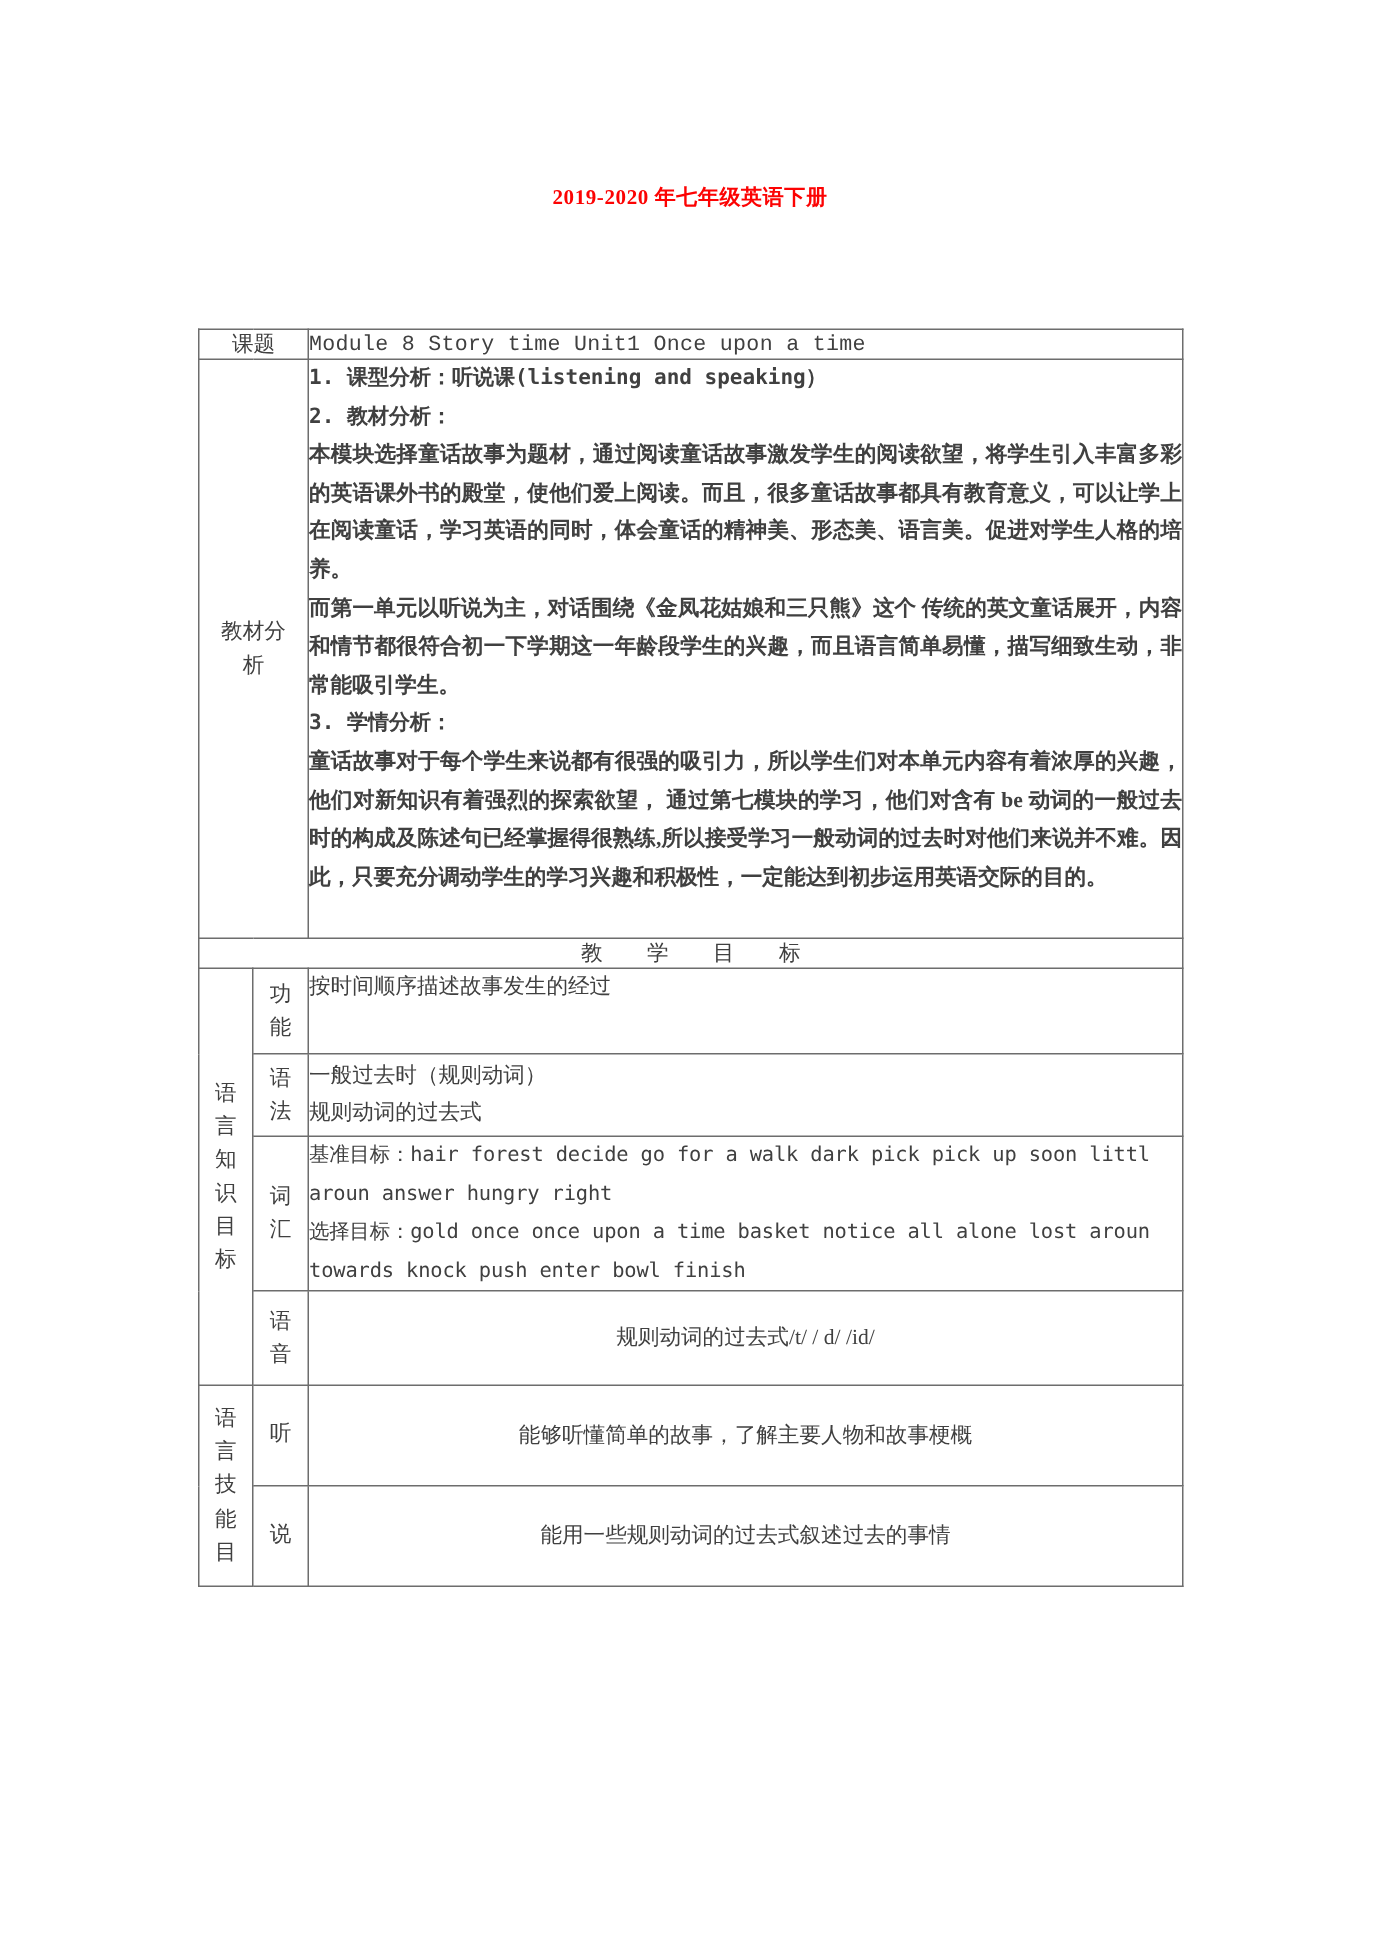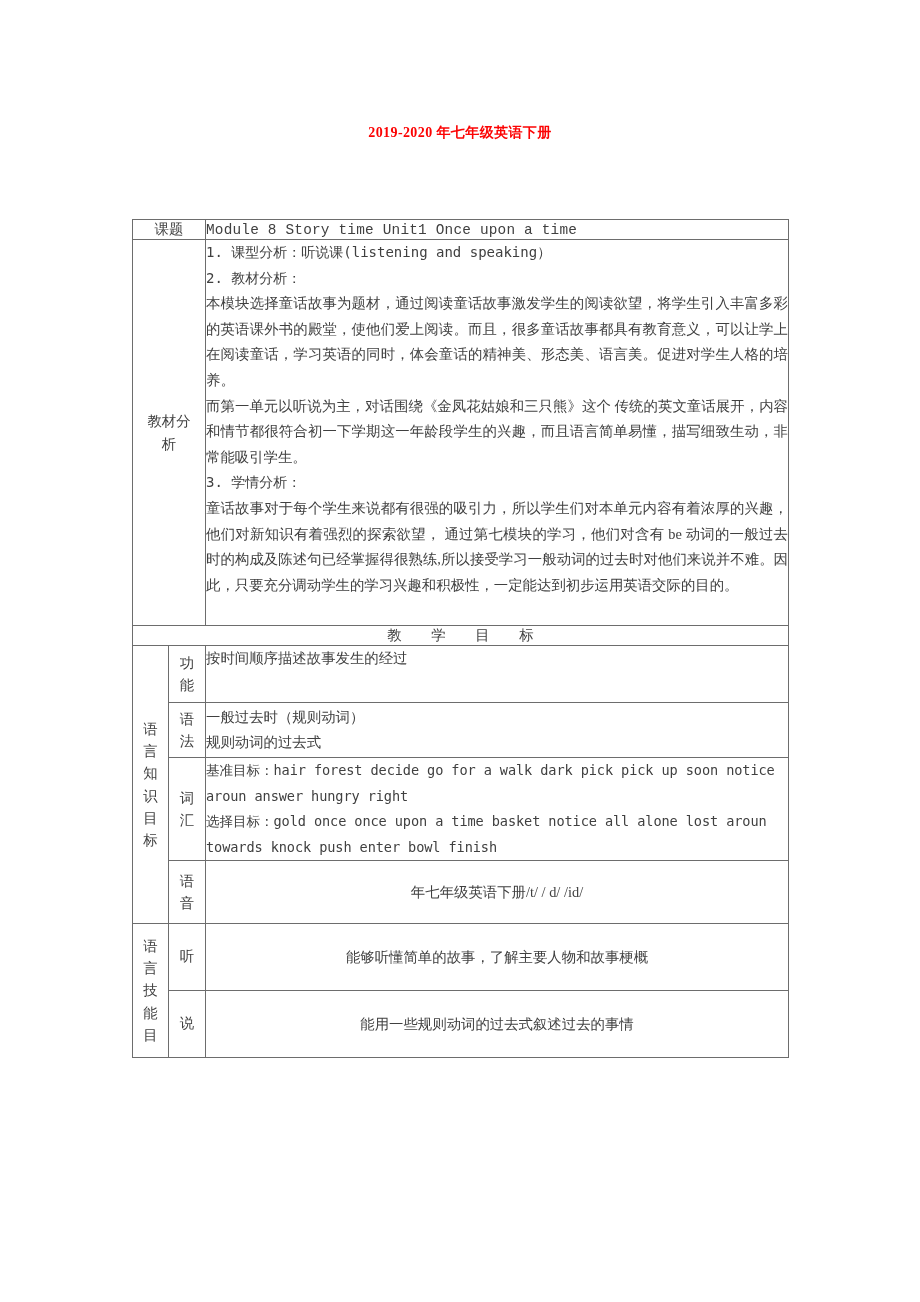--- a/index.html
+++ b/index.html
@@ -108,6 +108,7 @@
     line-height: 25.6px;
     font-size: 14.6px;
     text-align: justify;
+    font-weight: bold;
   }
   .analysis-body p {
     margin: 0;

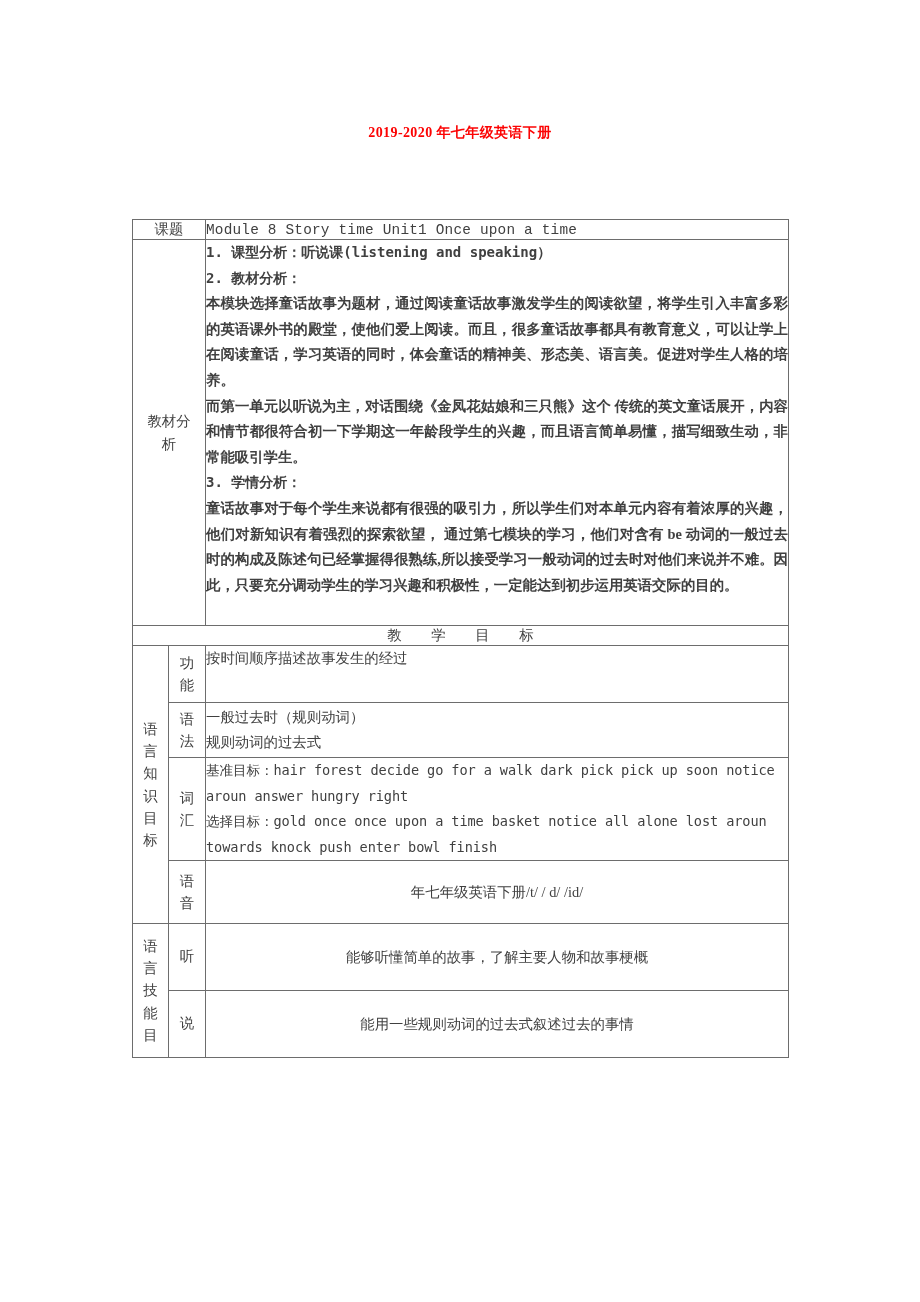--- a/index.html
+++ b/index.html
@@ -230,7 +230,7 @@
           <span>汇</span>
         </td>
         <td class="vocab-cell">
-          <div class="vocab-en">基准目标：hair forest decide go for a walk dark pick pick up soon notice</div>
+          <div class="vocab-en">基准目标：hair forest decide go for a walk dark pick pick up soon littl</div>
           <div class="vocab-en">aroun answer hungry right</div>
           <div class="vocab-en">选择目标：gold once once upon a time basket notice all alone lost aroun</div>
           <div class="vocab-en">towards knock push enter bowl finish</div>

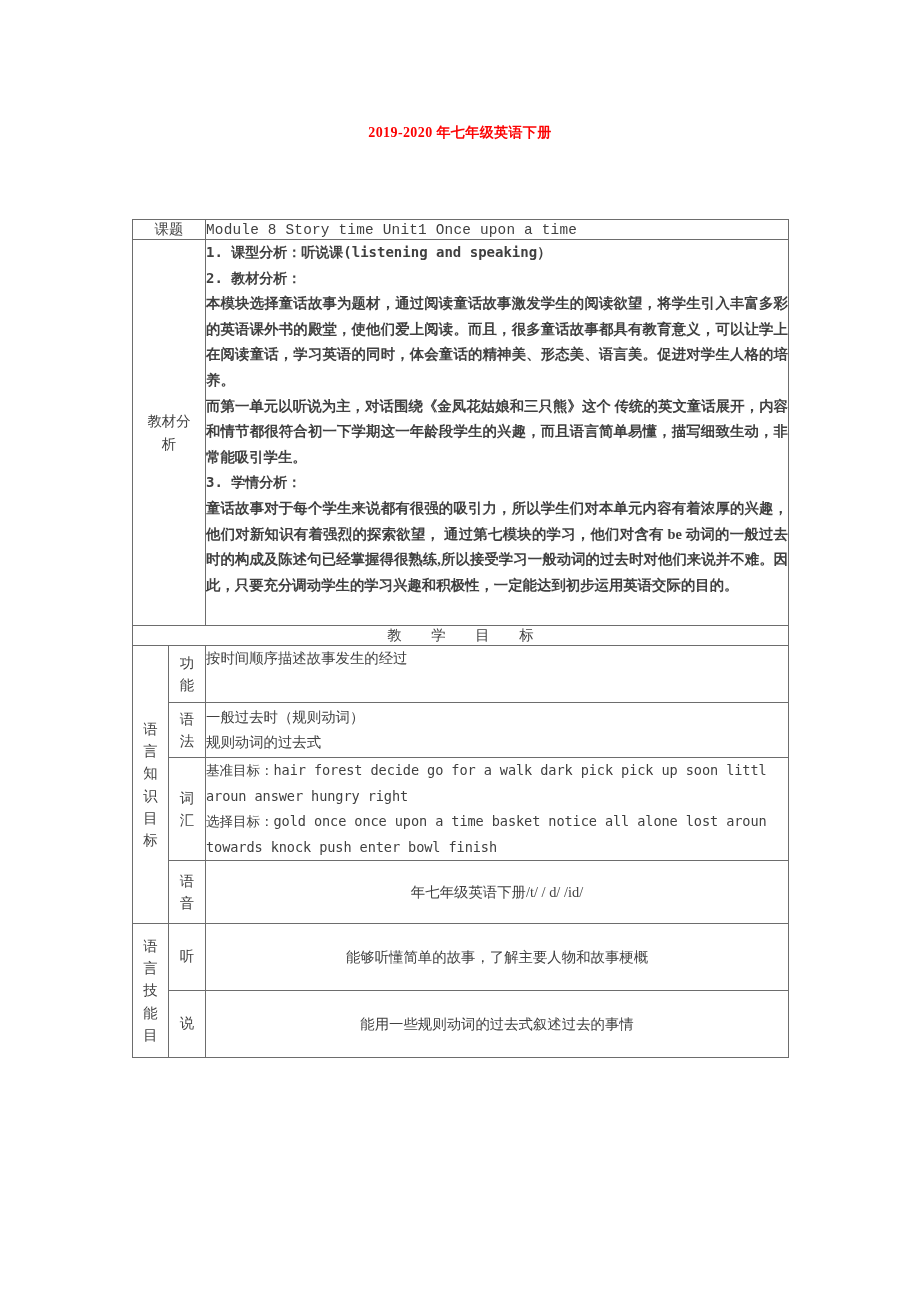--- a/index.html
+++ b/index.html
@@ -243,7 +243,7 @@
           <span>音</span>
         </td>
         <td class="goal-text-center">
-          <div>年七年级英语下册/t/ / d/ /id/</div>
+          <div>规则动词的过去式/t/ / d/ /id/</div>
         </td>
       </tr>
 

